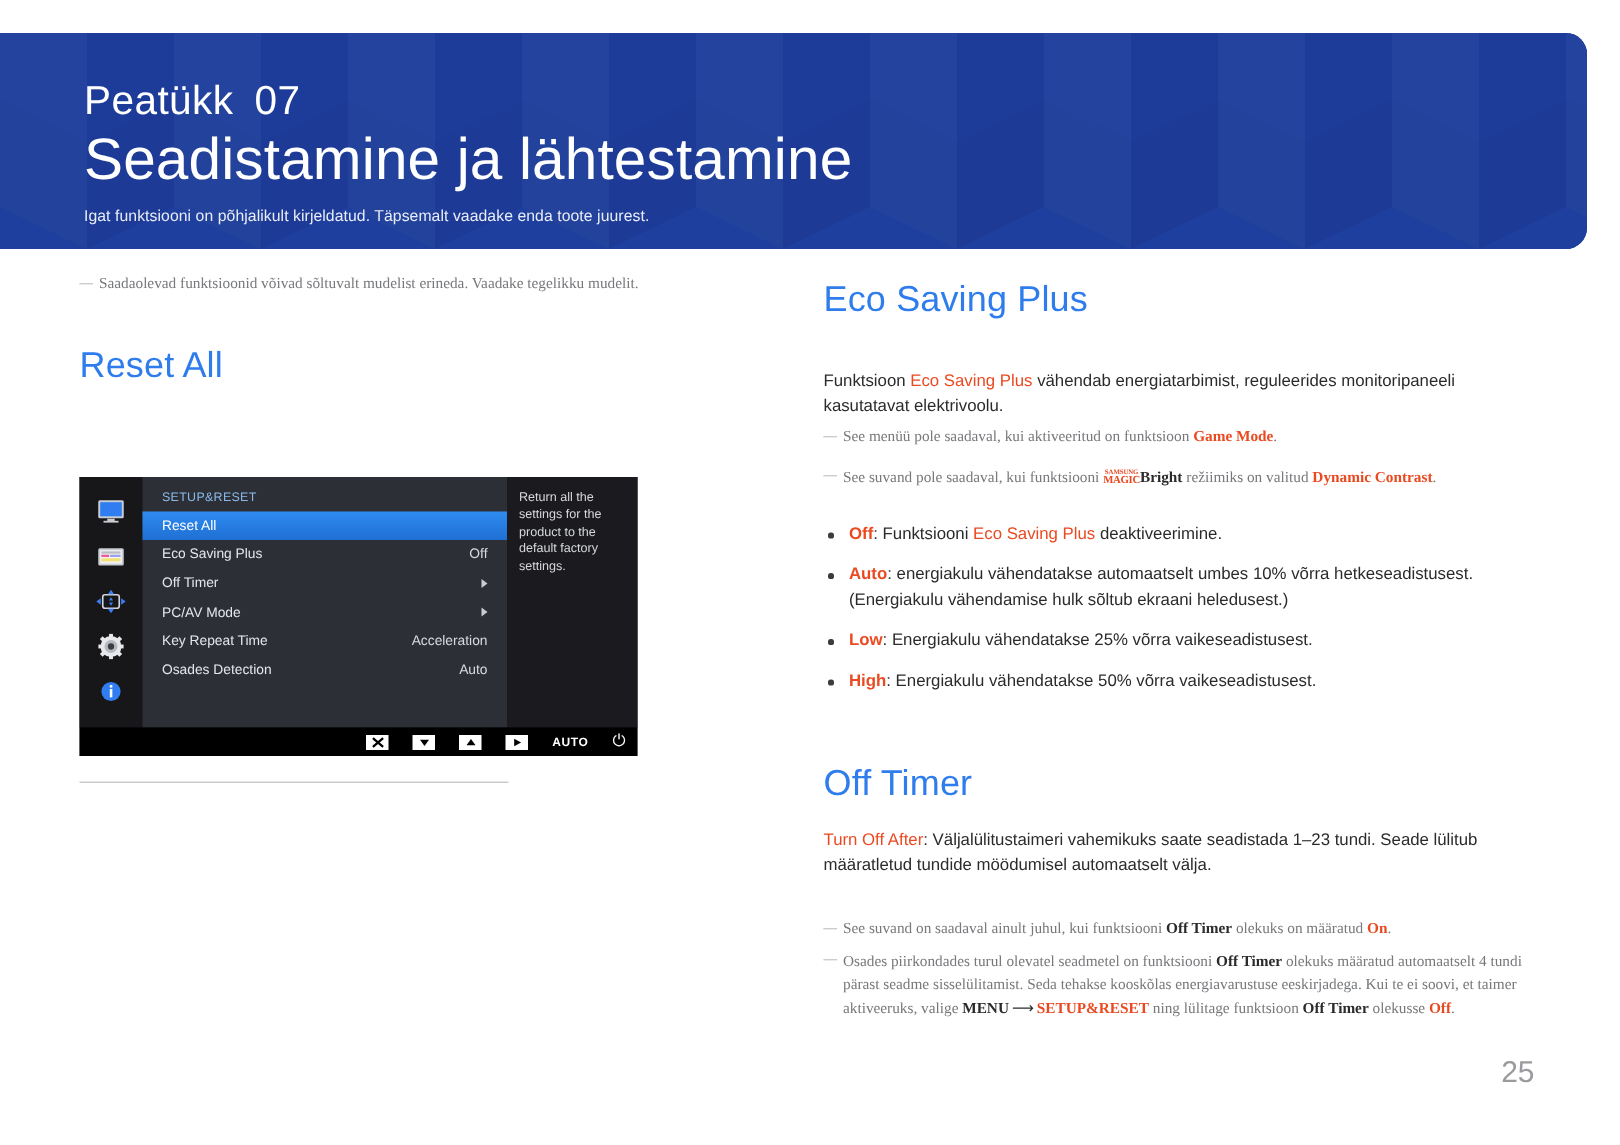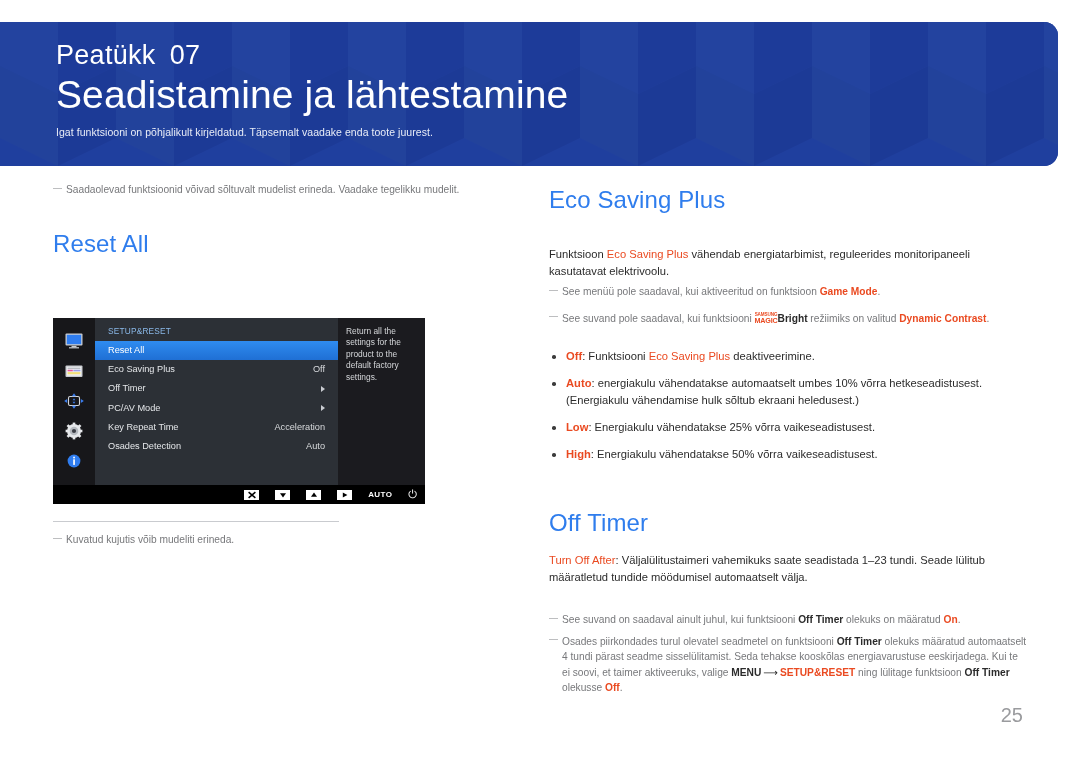--- a/index.html
+++ b/index.html
@@ -40,7 +40,7 @@
     position: relative;
     z-index: 3;
     padding-left: 56px;
-    padding-top: 16px;
+    padding-top: 28px;
   }
   .chapter-line {
     color: #ffffff;

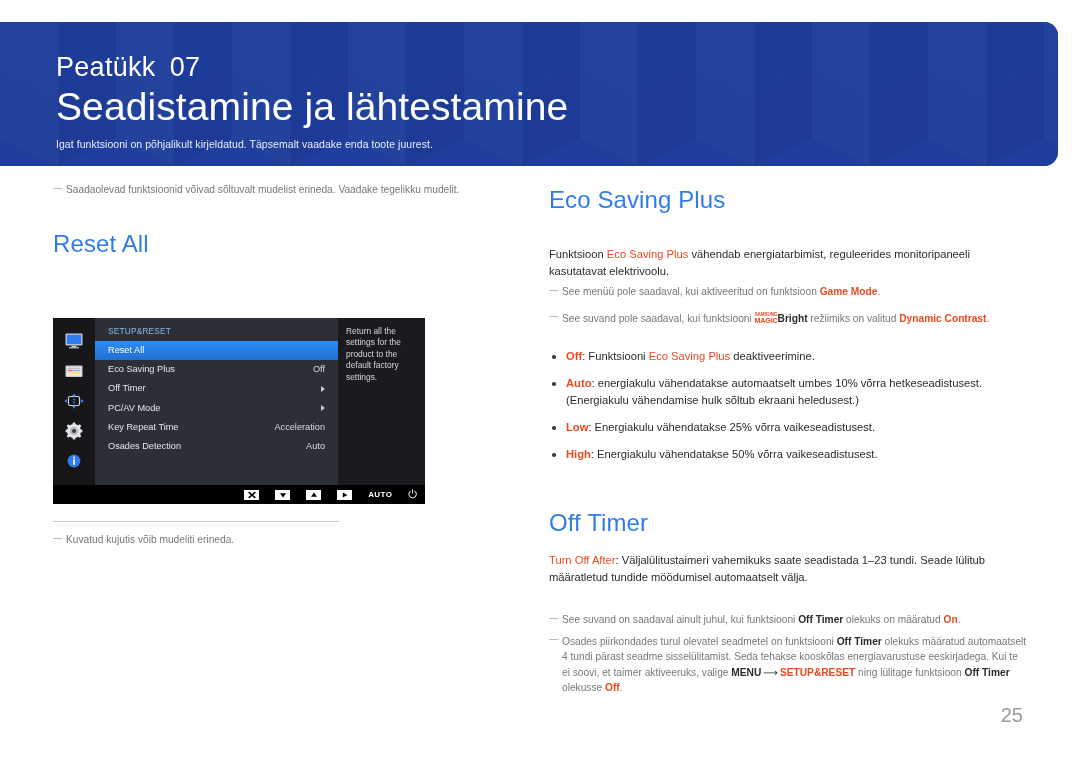--- a/index.html
+++ b/index.html
@@ -104,6 +104,7 @@
     line-height: 15.5px;
     padding-left: 13px;
     font-weight: 400;
+    font-family: Liberation Serif, serif;
   }
   .note::before {
     content: "―";

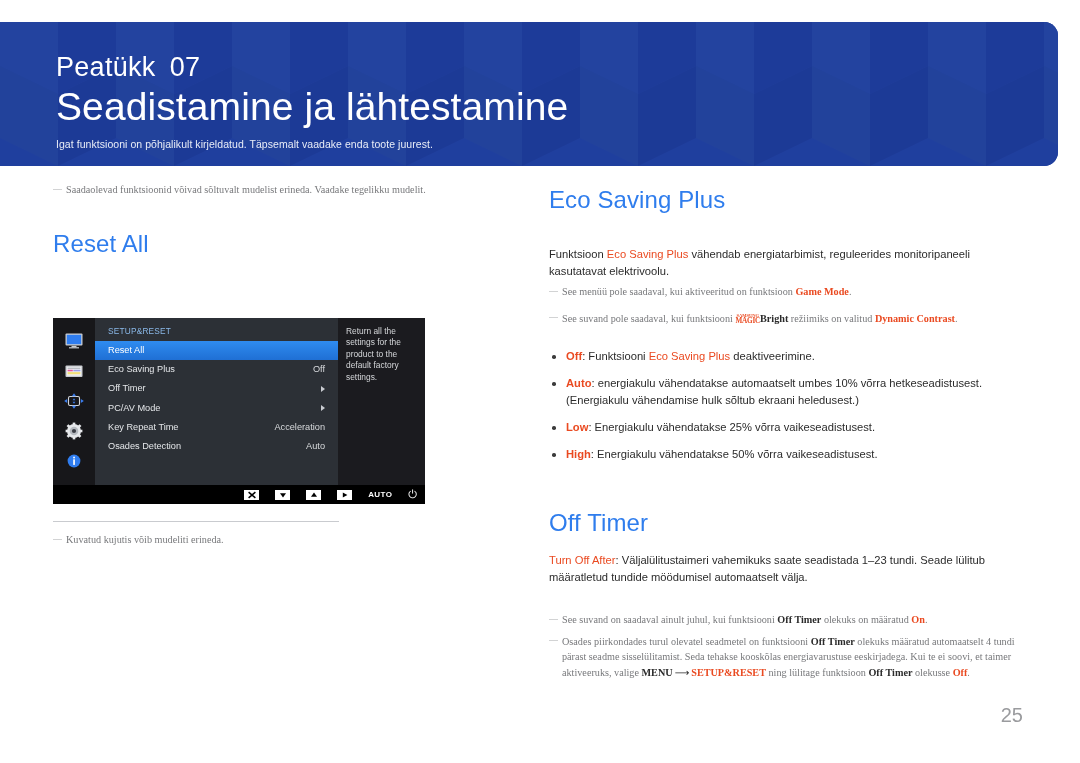--- a/index.html
+++ b/index.html
@@ -470,9 +470,6 @@
   </div>
 
   <div class="osd-caption-rule"></div>
-  <div class="osd-caption">
-    <div class="note">Kuvatud kujutis võib mudeliti erineda.</div>
-  </div>
 
   <div class="col-right">
 

